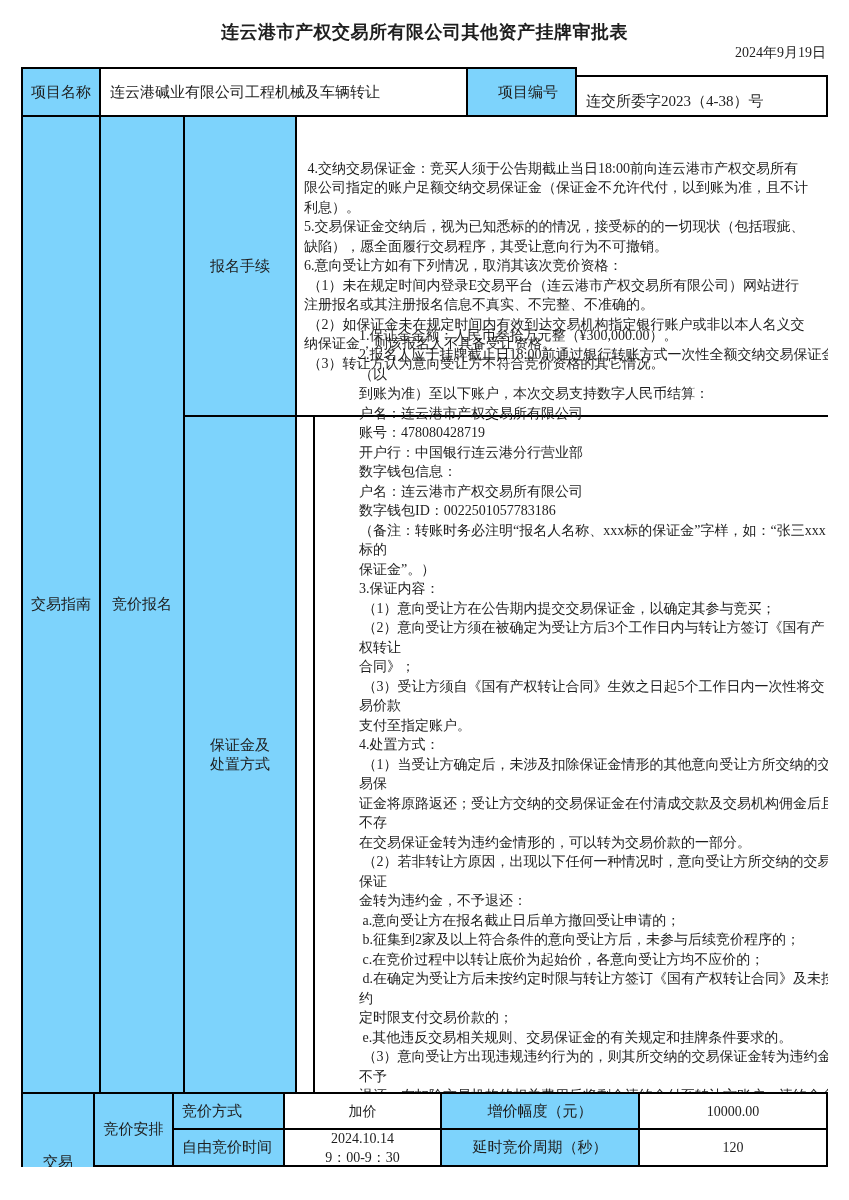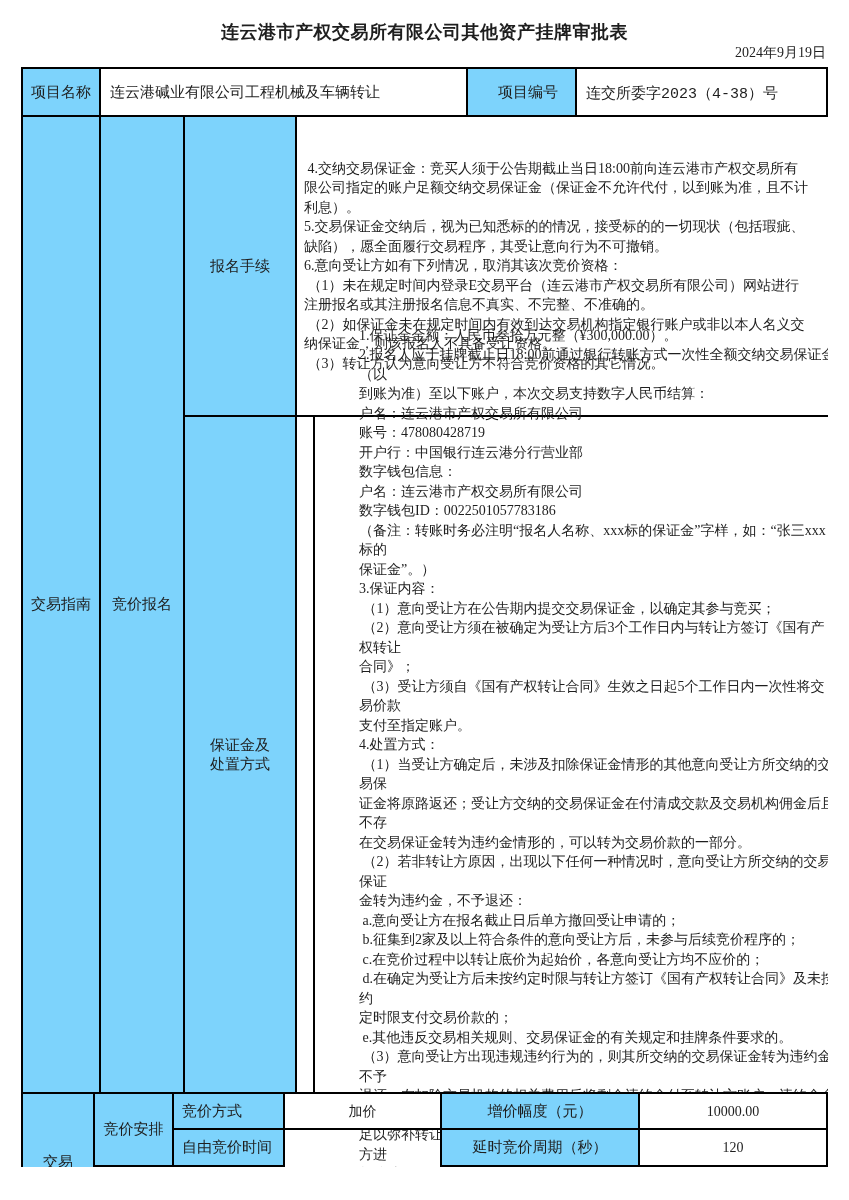--- a/index.html
+++ b/index.html
@@ -50,7 +50,7 @@
   <div class="cell lbl" style="left:0;top:0;width:80px;height:50px;">项目名称</div>
   <div class="cell val left" style="left:78px;top:0;width:369px;height:50px;">连云港碱业有限公司工程机械及车辆转让</div>
   <div class="cell lbl" style="left:445px;top:0;width:111px;height:50px;padding-left:13px;">项目编号</div>
-  <div class="cell val left" style="left:554px;top:0;width:253px;height:52px;font-family:Liberation Mono, monospace;">连交所委字2023（4-38）号</div>
+  <div class="cell val left" style="left:554px;top:8px;width:253px;height:52px;">连交所委字2023（4-38）号</div>
 
   <div class="cell lbl" style="left:0;top:48px;width:80px;height:979px;">交易指南</div>
   <div class="cell lbl" style="left:78px;top:48px;width:86px;height:979px;">竞价报名</div>

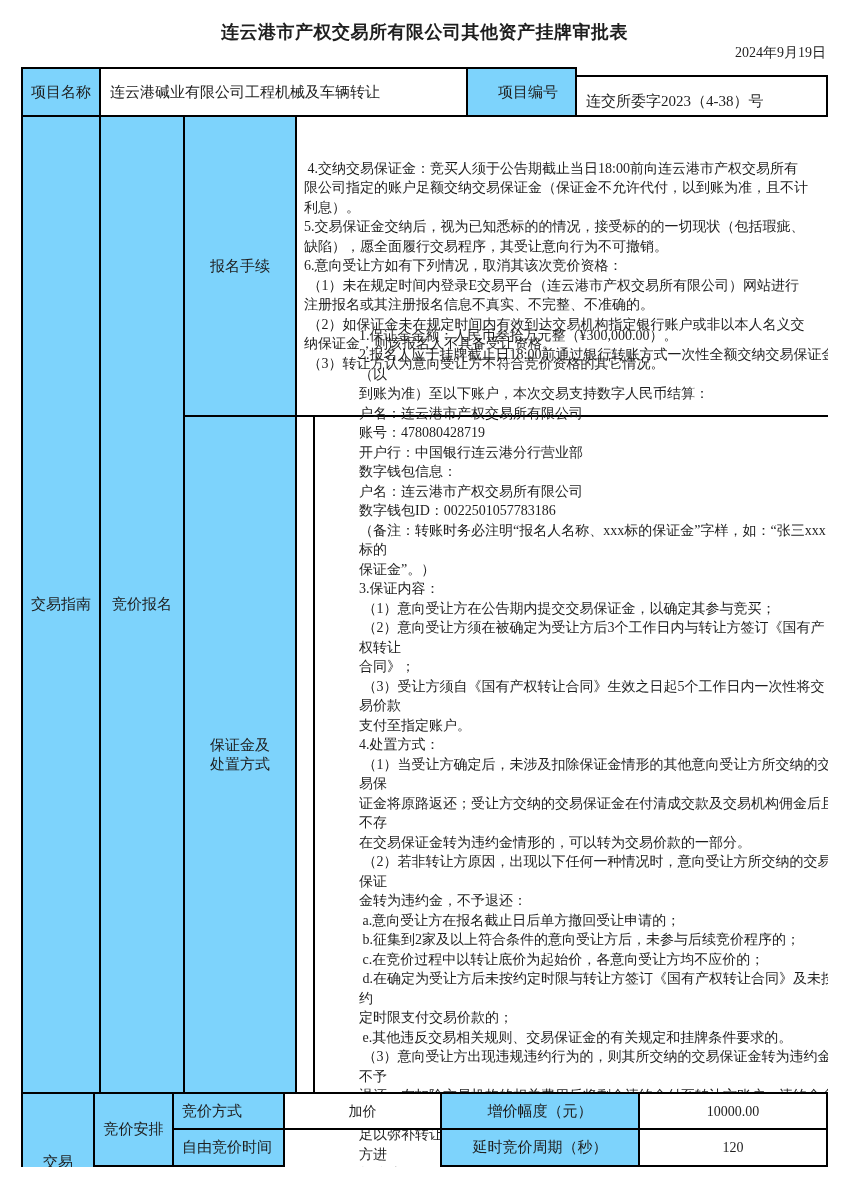--- a/index.html
+++ b/index.html
@@ -119,6 +119,8 @@
   <div class="cell val center" style="left:617px;top:1025px;width:190px;height:38px;">10000.00</div>
 
   <div class="cell lbl leftpad" style="left:151px;top:1061px;width:113px;height:39px;">自由竞价时间</div>
+  <div class="cell val center" style="left:262px;top:1061px;width:159px;height:39px;">2024.10.14
+9：00-9：30</div>
   <div class="cell lbl" style="left:419px;top:1061px;width:200px;height:39px;text-align:center;">延时竞价周期（秒）</div>
   <div class="cell val center" style="left:617px;top:1061px;width:190px;height:39px;">120</div>
 

